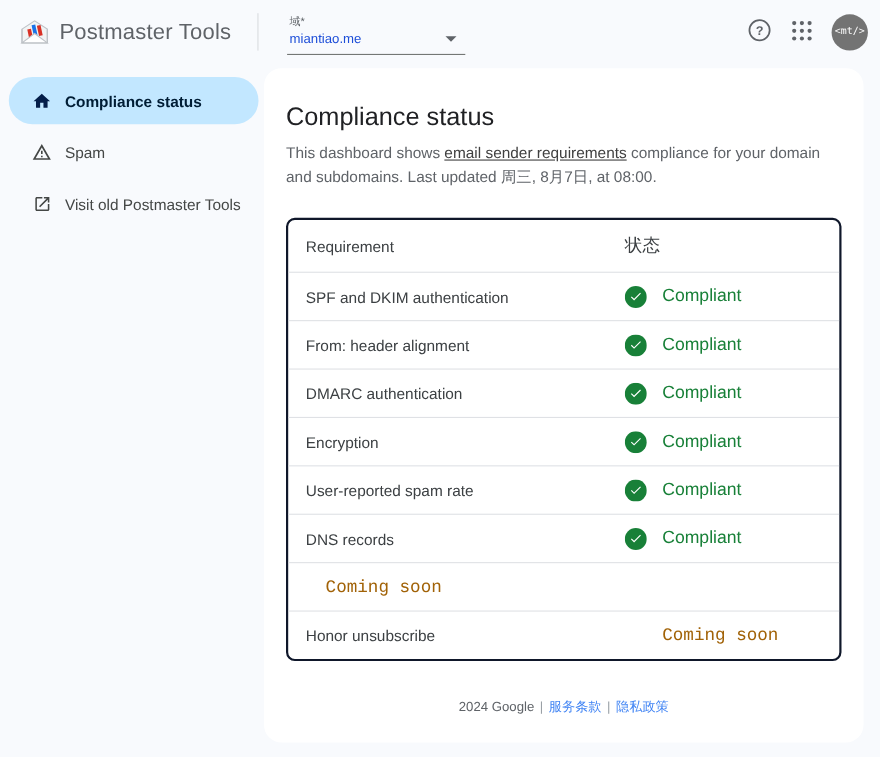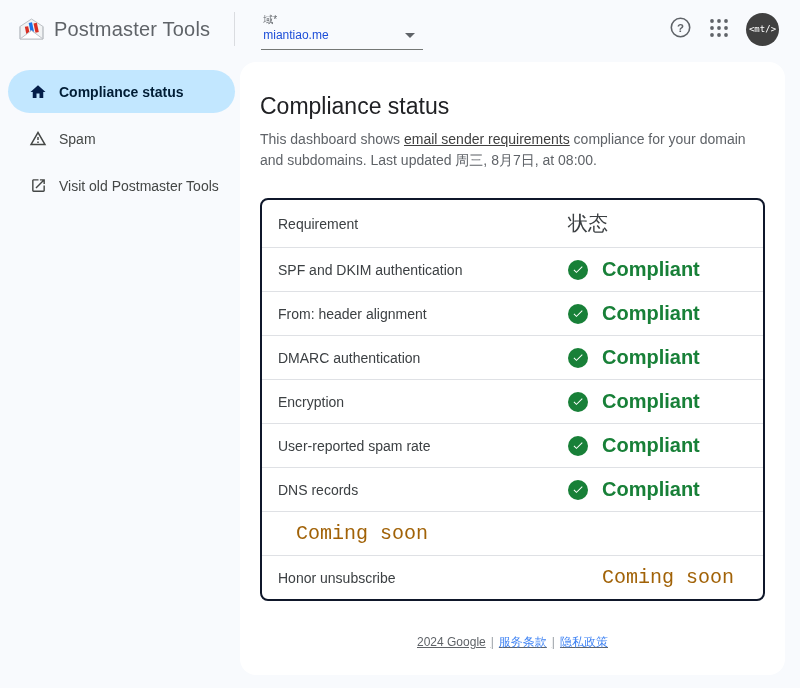--- a/index.html
+++ b/index.html
@@ -17,7 +17,7 @@
     height: 58px;
     display: flex;
     align-items: center;
-    padding: 0 21px 0 18px;
+    padding: 0 11px 0 18px;
   }
   .brand { display: flex; align-items: center; gap: 9px; }
   .brand .logo svg { display: block; }

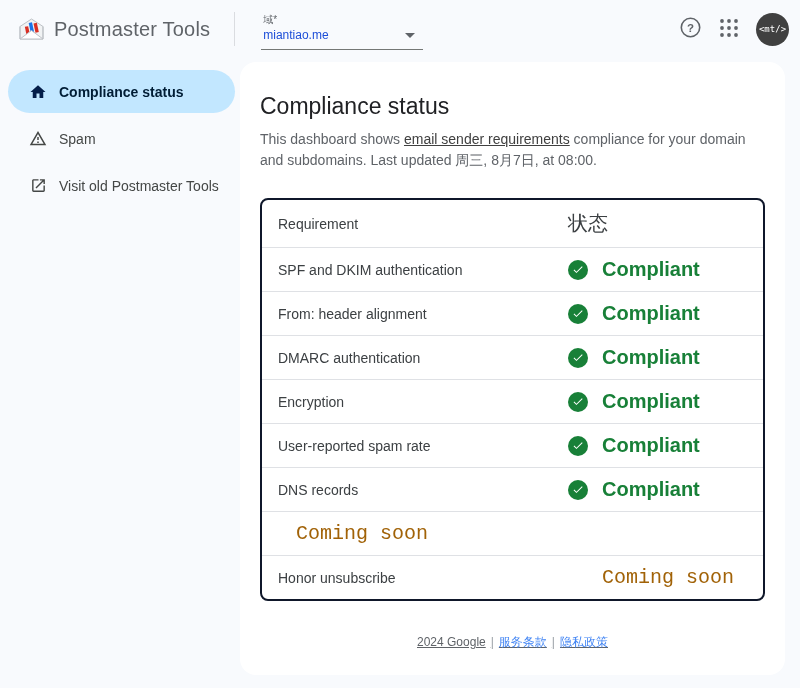--- a/index.html
+++ b/index.html
@@ -46,7 +46,7 @@
   .icon-btn { background: none; border: none; padding: 0; cursor: pointer; display: flex; }
   .avatar {
     width: 33px; height: 33px; border-radius: 50%;
-    background: #404040; color: #fff;
+    background: #737373; color: #fff;
     display: flex; align-items: center; justify-content: center;
     font-family: "DejaVu Sans Mono", monospace;
     font-size: 9px; letter-spacing: 0;

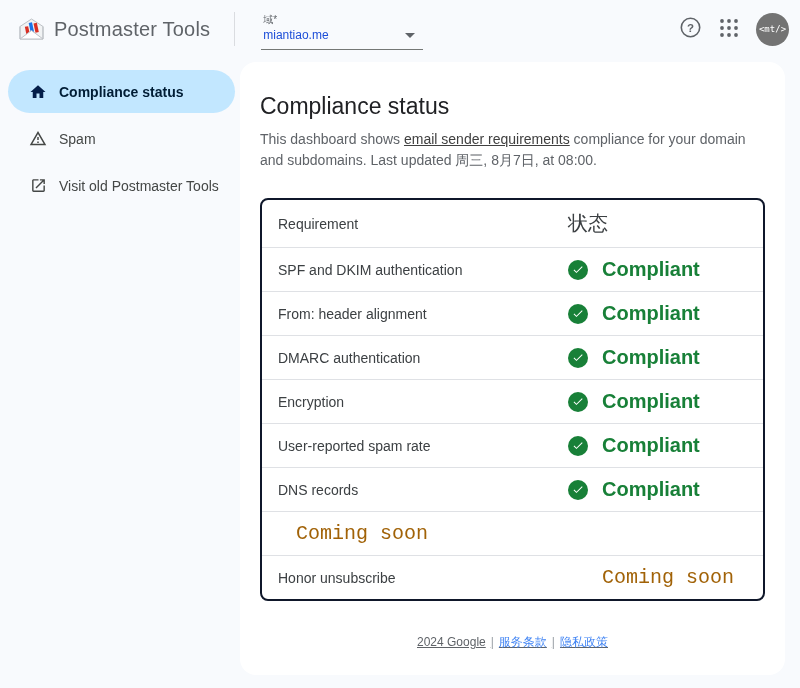--- a/index.html
+++ b/index.html
@@ -96,7 +96,7 @@
     color: #3c4043;
     flex-shrink: 0;
   }
-  .tcell-status { display: flex; align-items: center; font-size: 20px; color: #3c4043; }
+  .tcell-status { display: flex; align-items: center; font-size: 16px; color: #3c4043; }
   .status-icon-slot { width: 20px; height: 20px; margin-right: 14px; display: flex; }
   .status-text.compliant { color: #188038; font-weight: bold; }
   .status-text.coming { color: #a16207; font-family: Liberation Mono, monospace; }

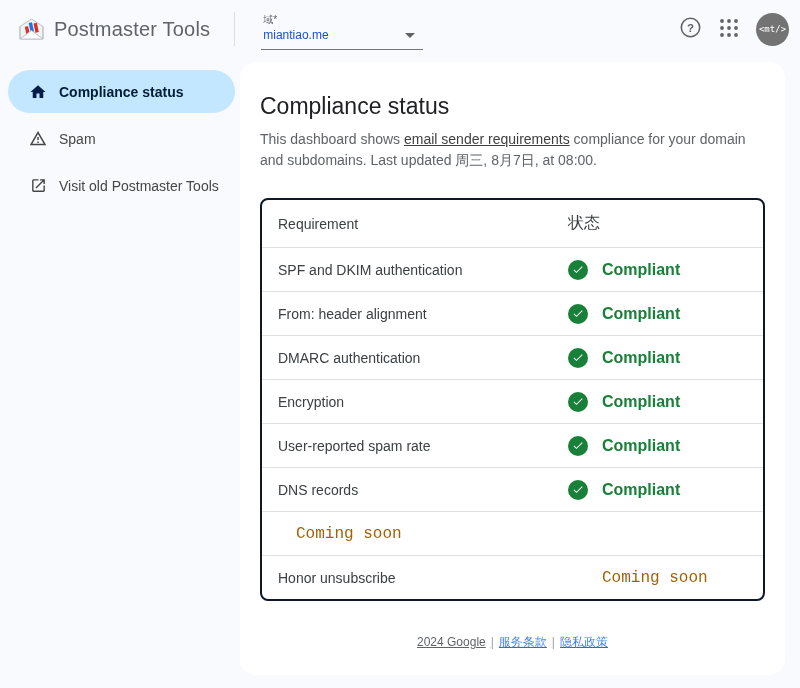--- a/index.html
+++ b/index.html
@@ -98,7 +98,7 @@
   }
   .tcell-status { display: flex; align-items: center; font-size: 16px; color: #3c4043; }
   .status-icon-slot { width: 20px; height: 20px; margin-right: 14px; display: flex; }
-  .status-text.compliant { color: #188038; font-weight: bold; }
+  .status-text.compliant { color: #188038; font-weight: normal; }
   .status-text.coming { color: #a16207; font-family: Liberation Mono, monospace; }
 
   

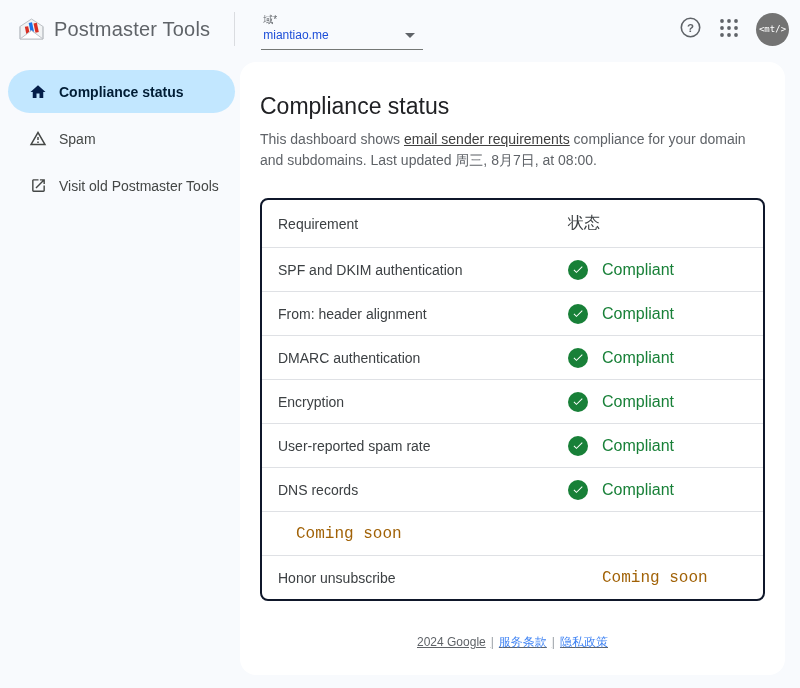--- a/index.html
+++ b/index.html
@@ -109,7 +109,6 @@
     text-align: center;
     font-size: 12px;
     color: #5f6368;
-    text-decoration: underline;
   }
   .card-footer a { color: #4285f4; text-decoration: none; cursor: pointer; }
   .footer-sep { color: #9aa0a6; margin: 0 5px; }

